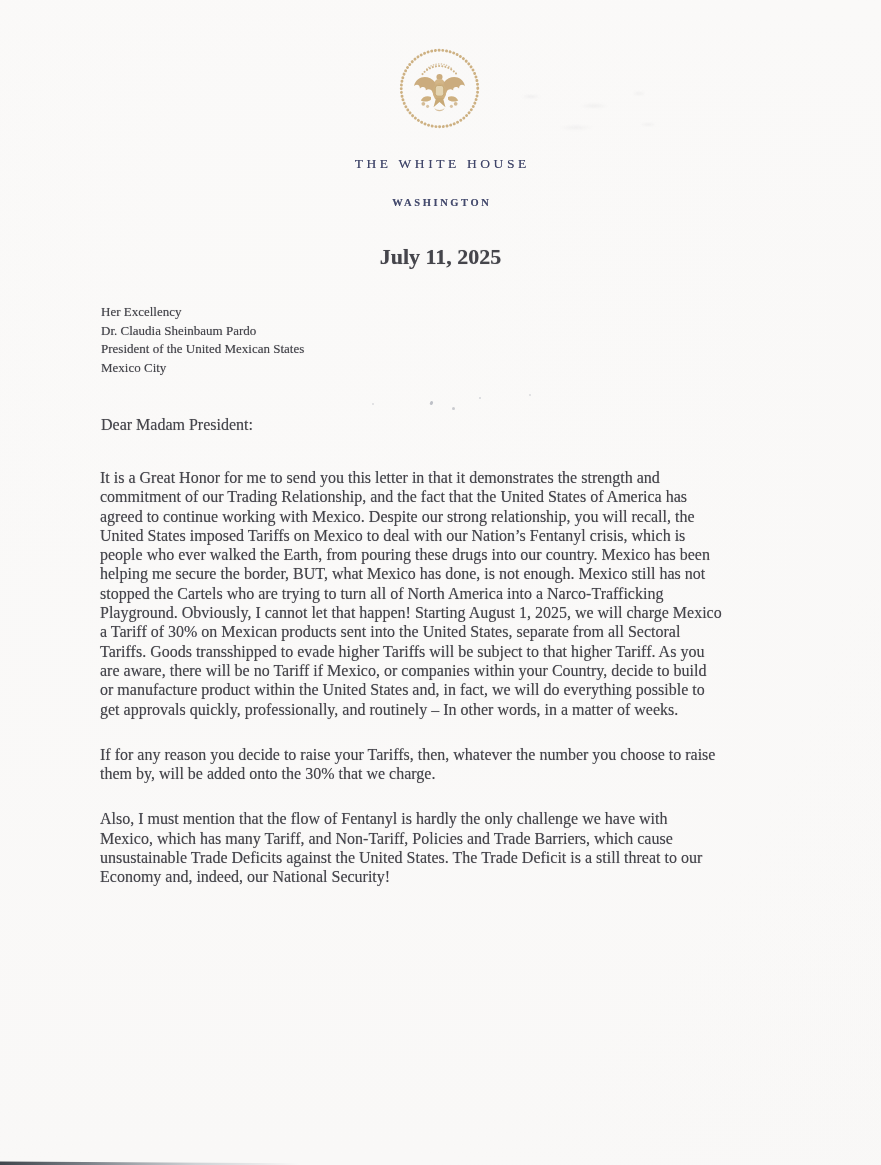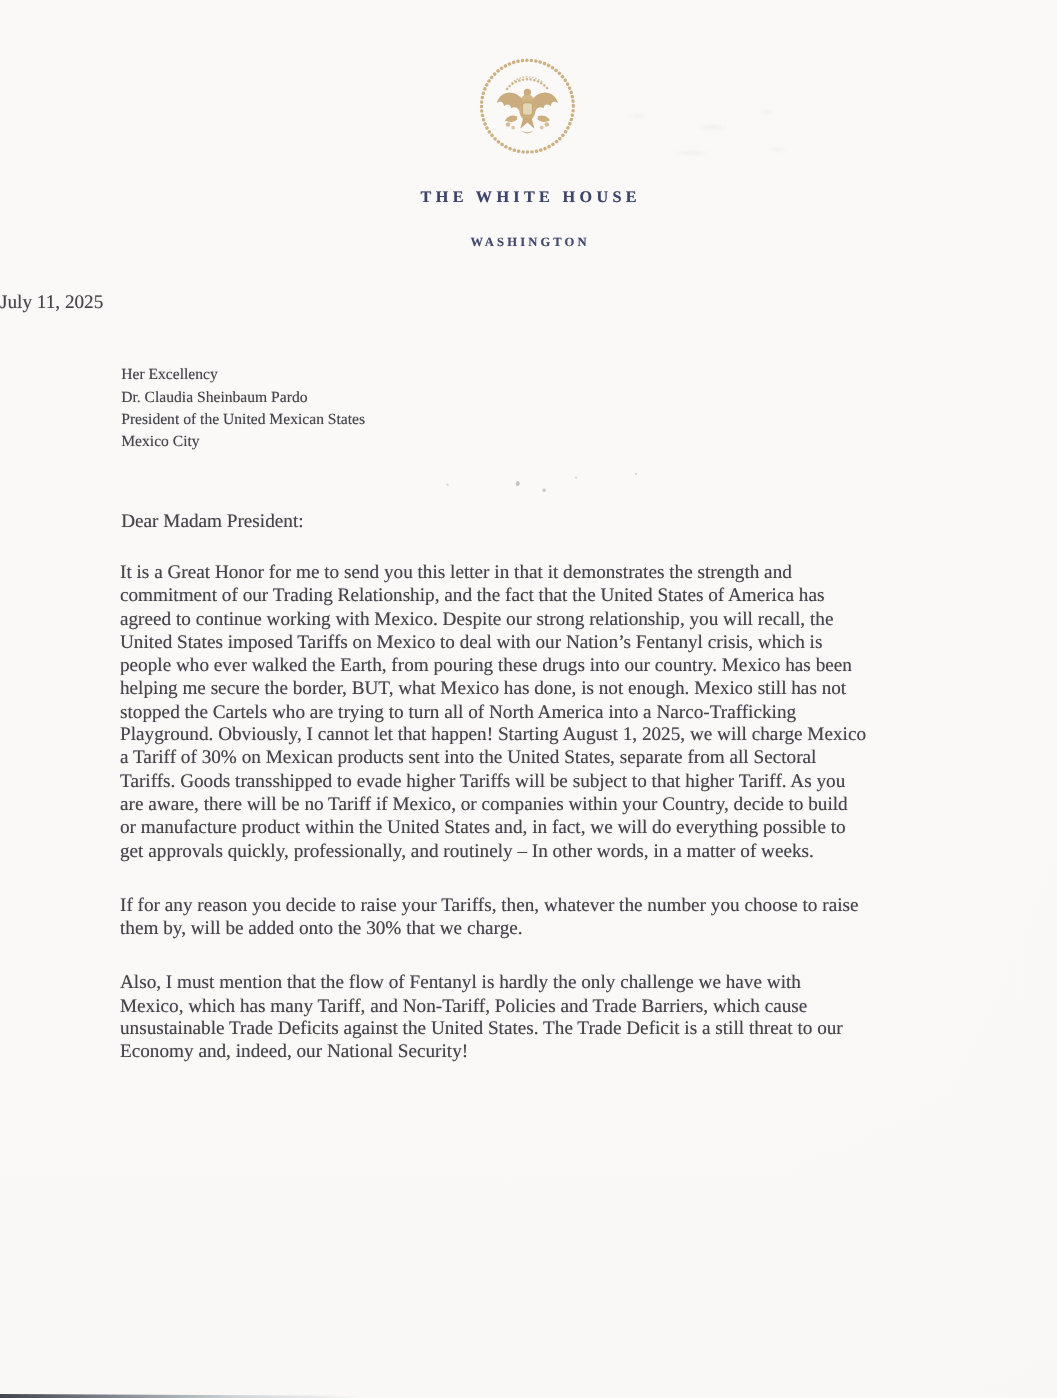--- a/index.html
+++ b/index.html
@@ -21,7 +21,7 @@
   .seal { position:absolute; left:397px; top:46px; width:85px; height:85px; filter:blur(.35px); }
   .lh-title {
     position:absolute; top:156px; left:0; width:100%;
-    text-align:center; font-size:13.5px; font-weight:bold;
+    text-align:center; font-size:13.5px; font-weight:normal;
     letter-spacing:3.6px; text-indent:3.6px;
     color:#3f4569; text-shadow:0 0 .6px rgba(63,69,105,.6);
   }

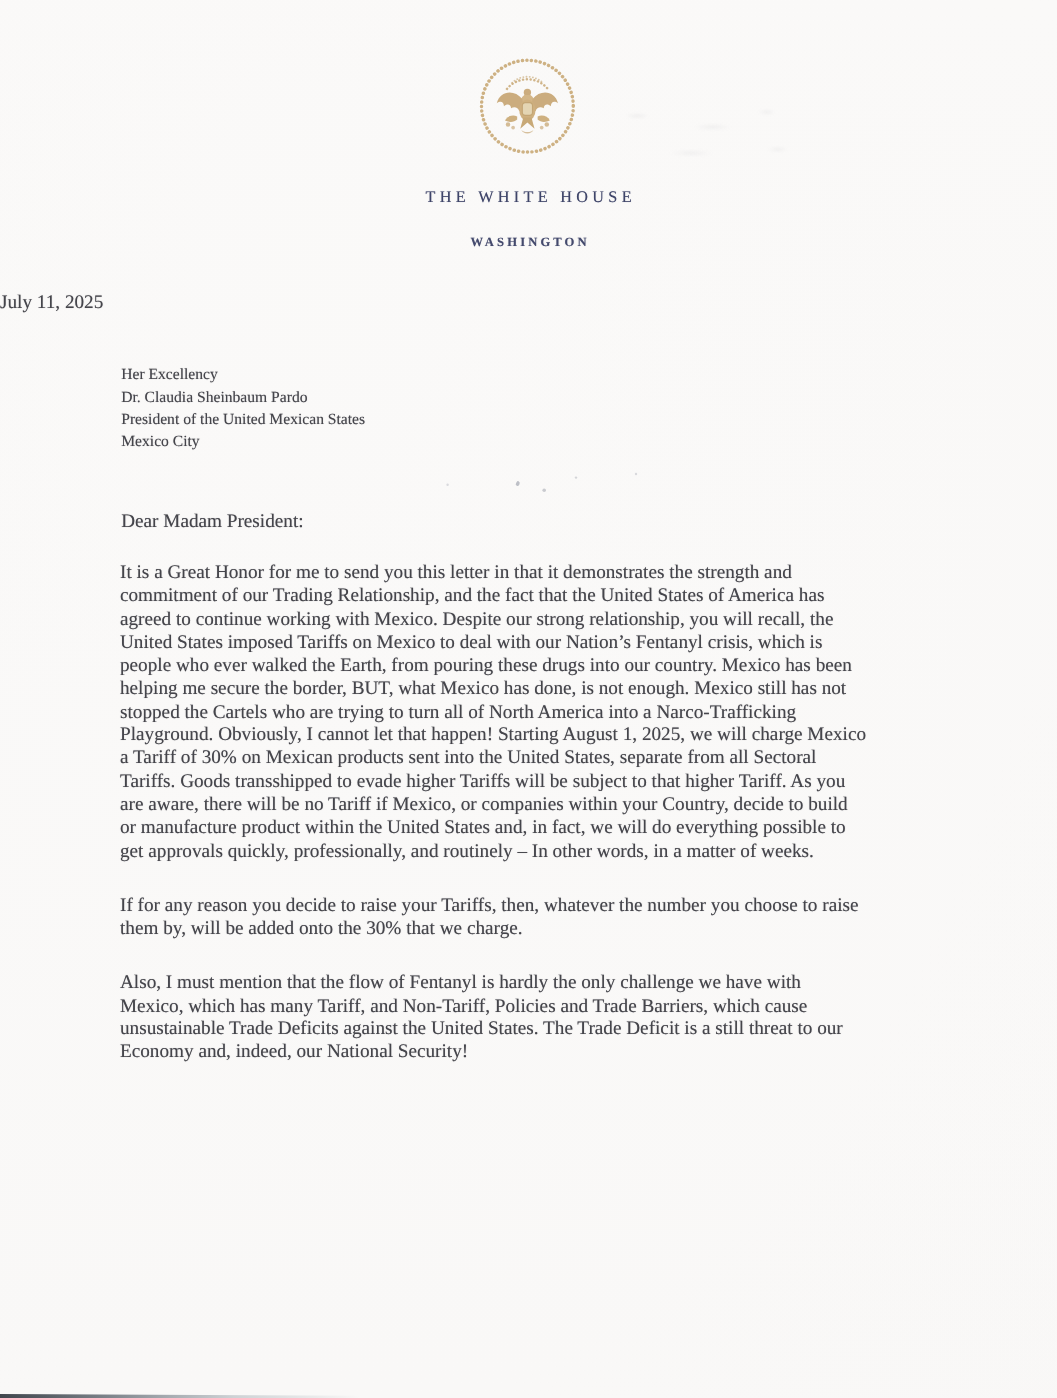--- a/index.html
+++ b/index.html
@@ -33,7 +33,7 @@
   }
 
   
-  .date { position:absolute; top:244px; left:0; width:100%; font-size:16px; }
+  .date { position:absolute; top:244px; left:0; width:100%; text-align:center; font-size:22px;font-weight:bold; }
   .recipient { position:absolute; left:101px; top:303px; font-size:13px; line-height:18.6px;font-family:Liberation Serif, serif; }
   .salutation { position:absolute; left:101px; top:426px; font-size:16px; }
   .body-block { position:absolute; left:100px; top:468px; font-size:16px; line-height:19.3px; }

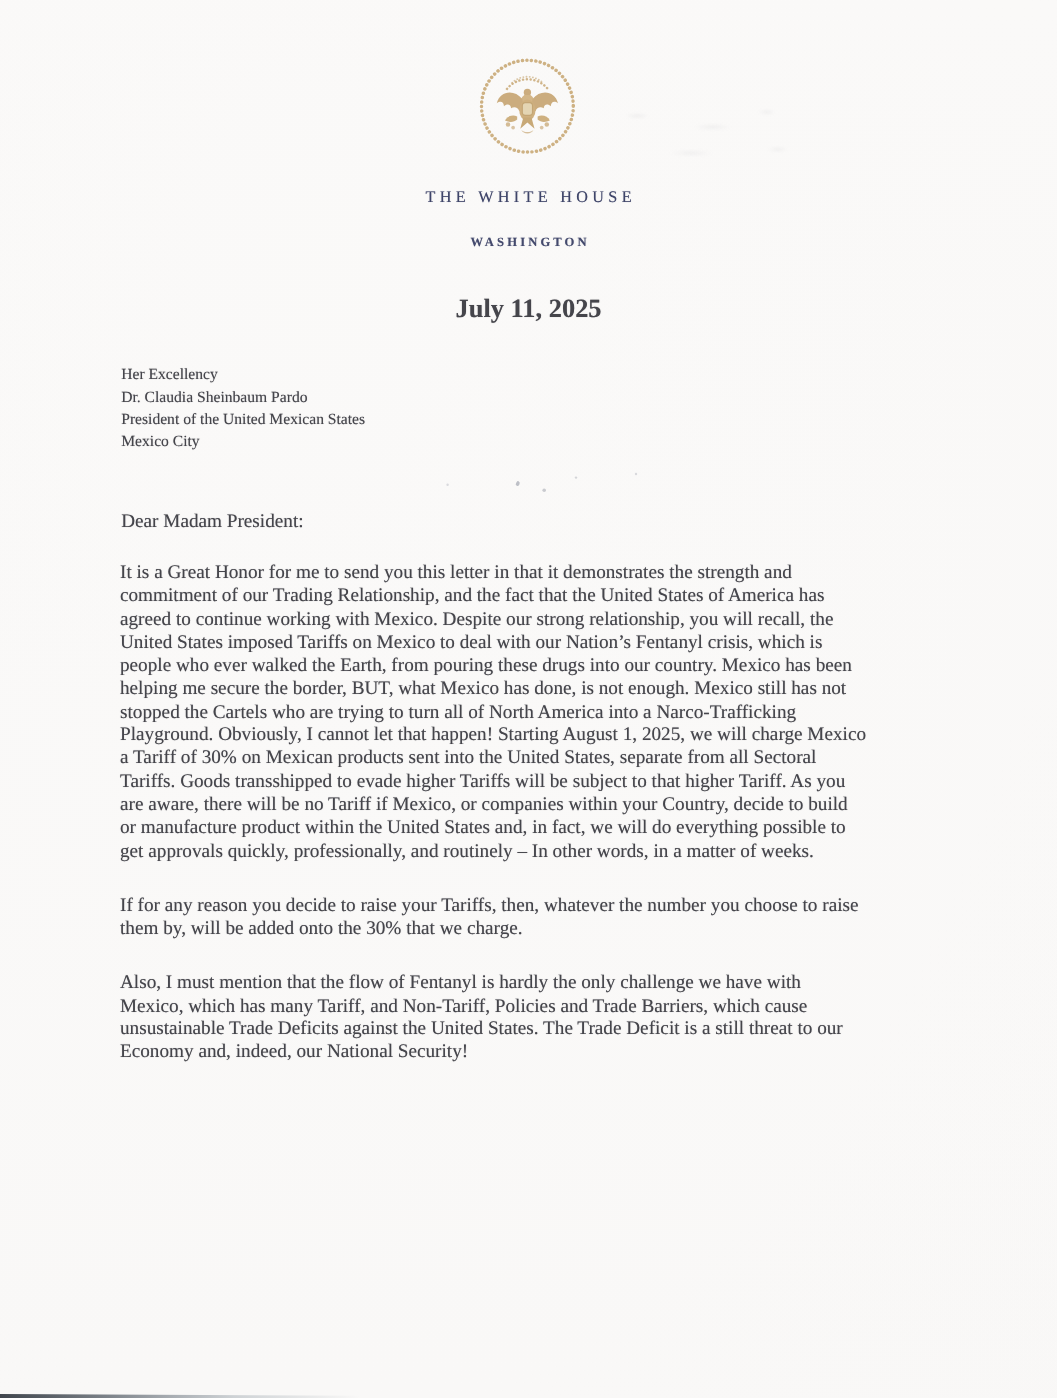--- a/index.html
+++ b/index.html
@@ -35,7 +35,7 @@
   
   .date { position:absolute; top:244px; left:0; width:100%; text-align:center; font-size:22px;font-weight:bold; }
   .recipient { position:absolute; left:101px; top:303px; font-size:13px; line-height:18.6px;font-family:Liberation Serif, serif; }
-  .salutation { position:absolute; left:101px; top:426px; font-size:16px; }
+  .salutation { position:absolute; left:101px; top:416px; font-size:16px; }
   .body-block { position:absolute; left:100px; top:468px; font-size:16px; line-height:19.3px; }
   .para { margin:0 16px 26px 0; }
   .bline, .rline { white-space:nowrap; }

